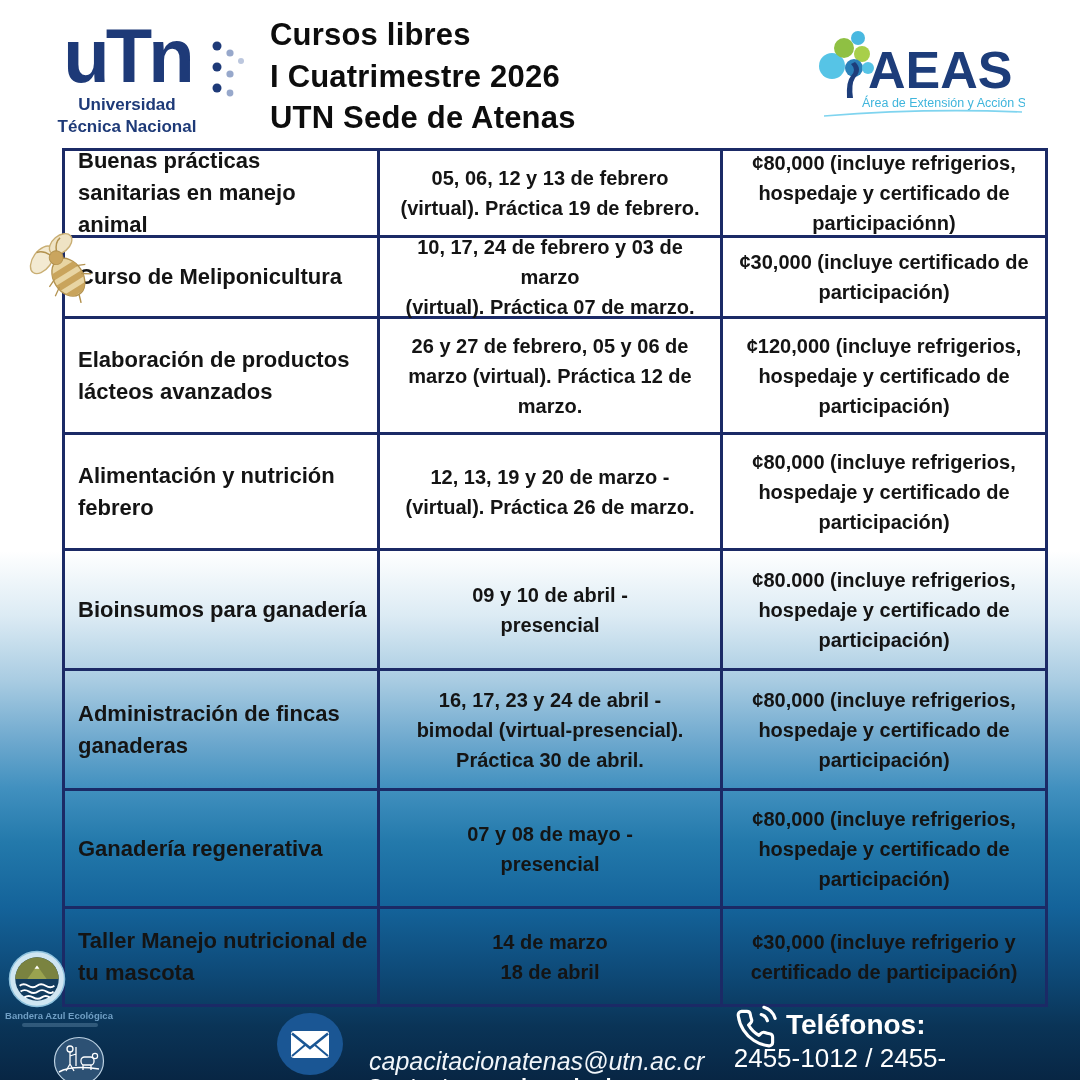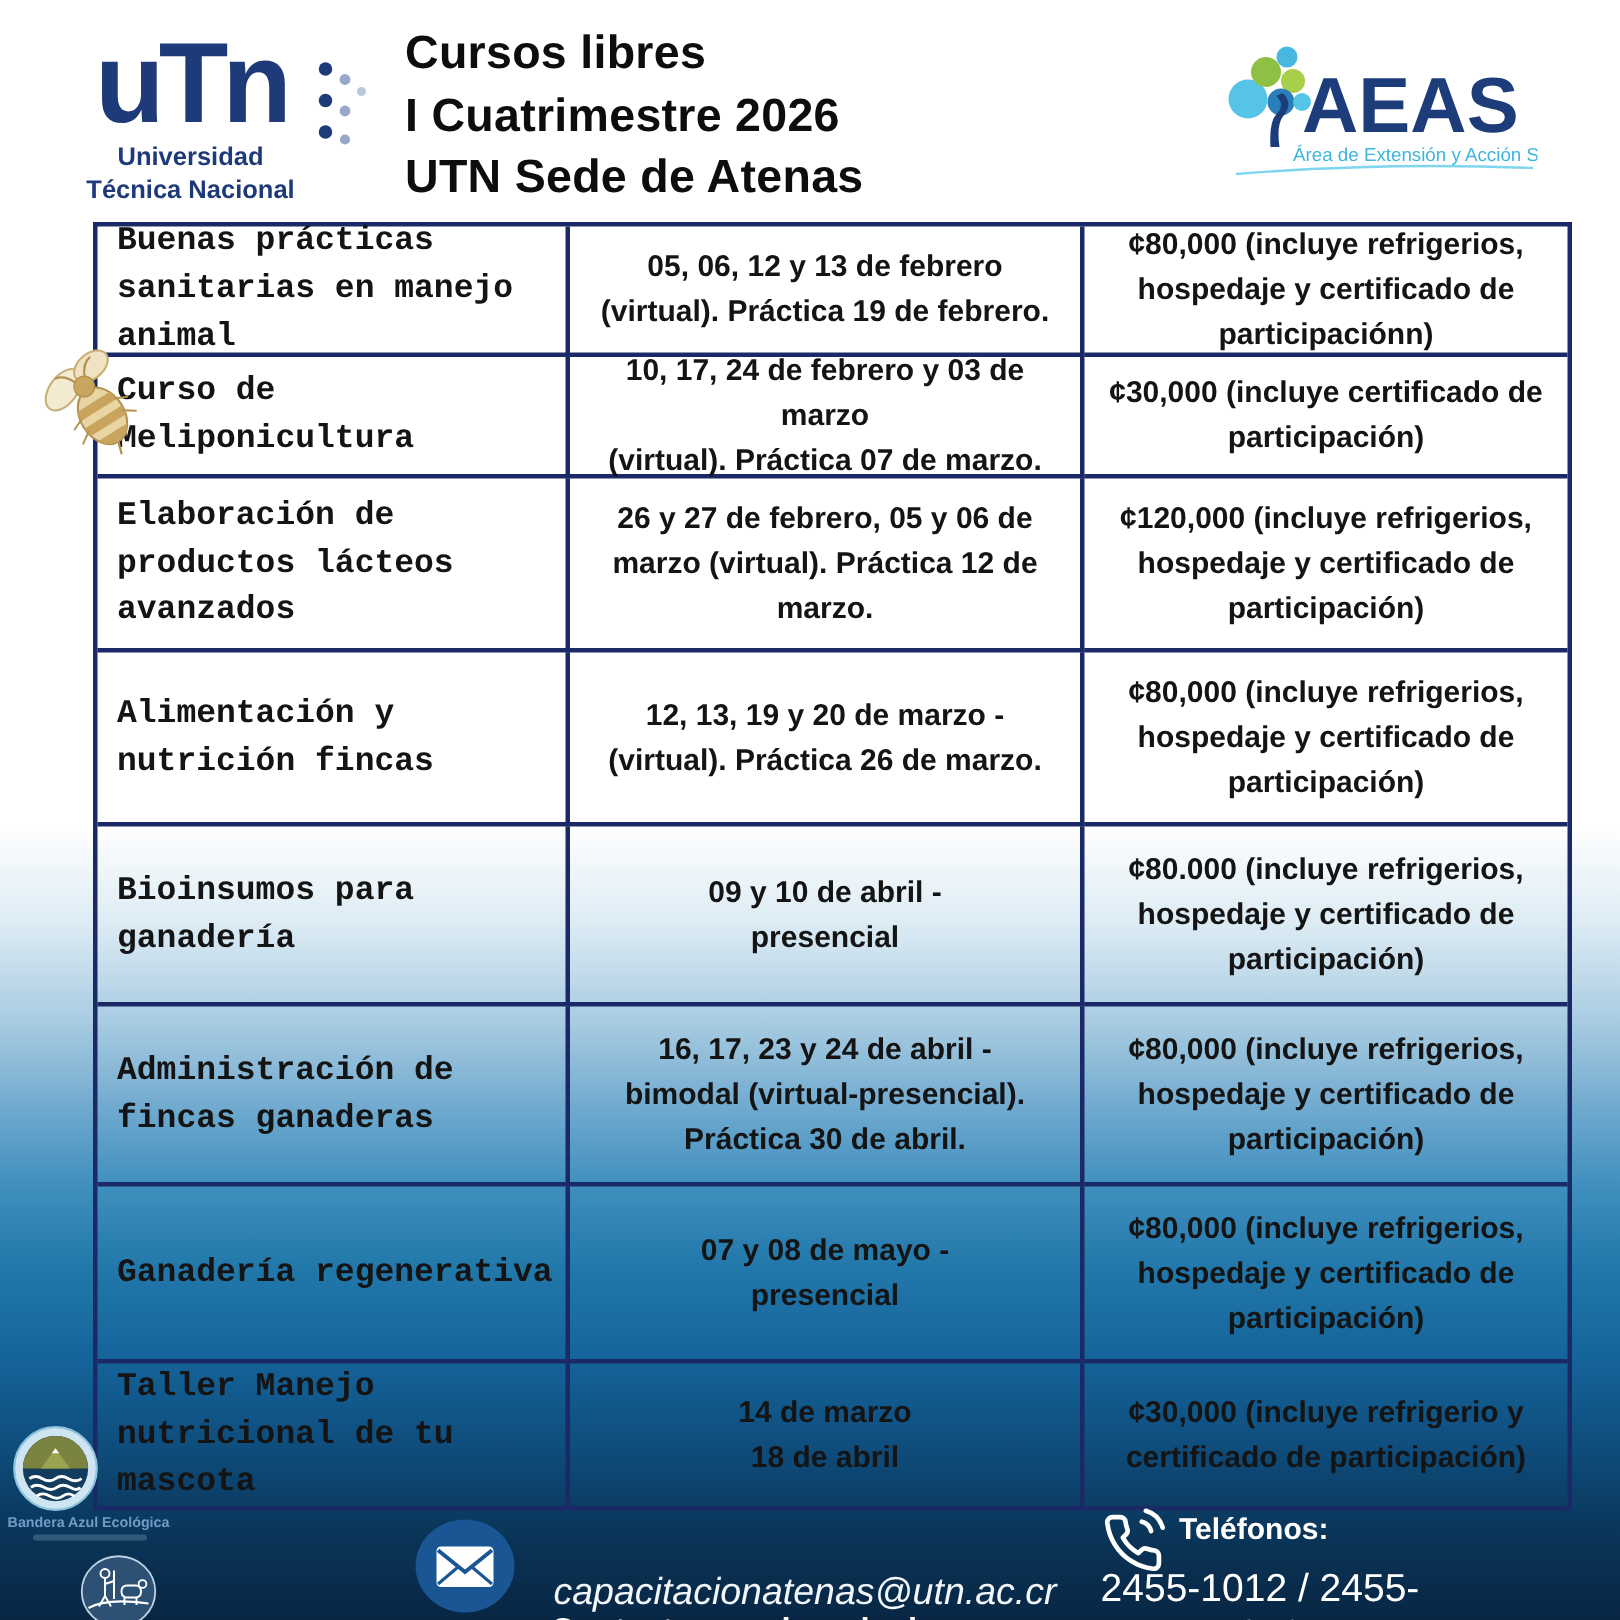--- a/index.html
+++ b/index.html
@@ -27,7 +27,7 @@
         color:#141414; display:flex; align-items:center;}
   .cell:nth-child(3n){border-right:none;}
   .cell:nth-child(n+22){border-bottom:none;}
-  .course{padding:4px 8px 4px 13px; font-size:22px; font-weight:700; line-height:1.45; text-align:left;font-family:Liberation Mono, monospace;}
+  .course{padding:4px 8px 4px 13px; font-size:22px; font-weight:700; line-height:1.45; text-align:left;}
   .dates,.price{justify-content:center; text-align:center; font-size:20px; font-weight:700;
         line-height:1.5; white-space:pre-line; padding:4px 8px;}
   

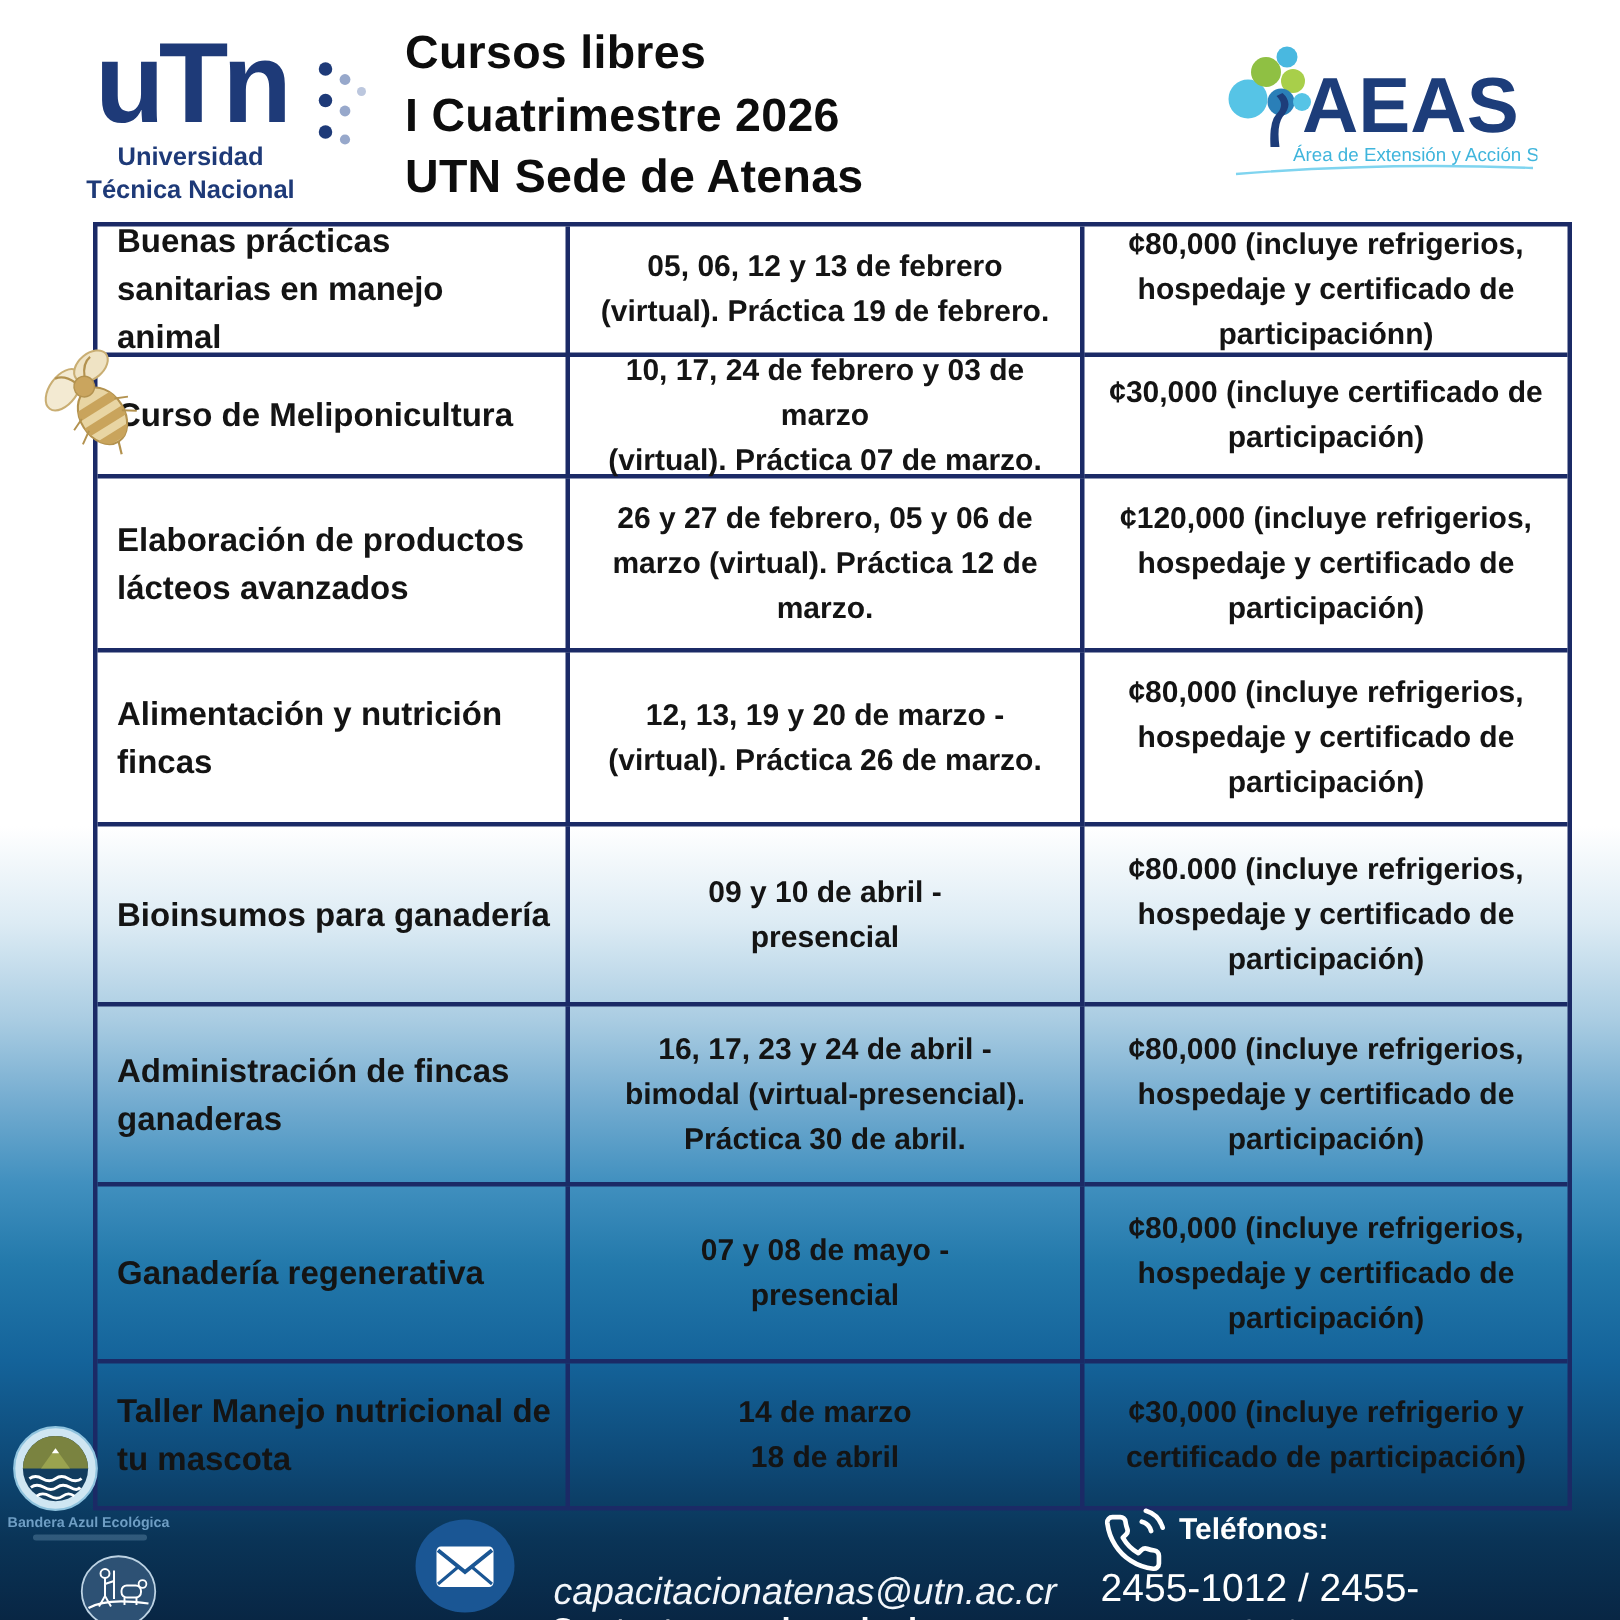--- a/index.html
+++ b/index.html
@@ -136,7 +136,7 @@
 hospedaje y certificado de
 participación)</div>
 
-    <div class="cell course">Alimentación y nutrición fincas</div>
+    <div class="cell course">Alimentación y nutrición febrero</div>
     <div class="cell dates">12, 13, 19 y 20 de marzo -
 (virtual). Práctica 26 de marzo.</div>
     <div class="cell price">¢80,000 (incluye refrigerios,

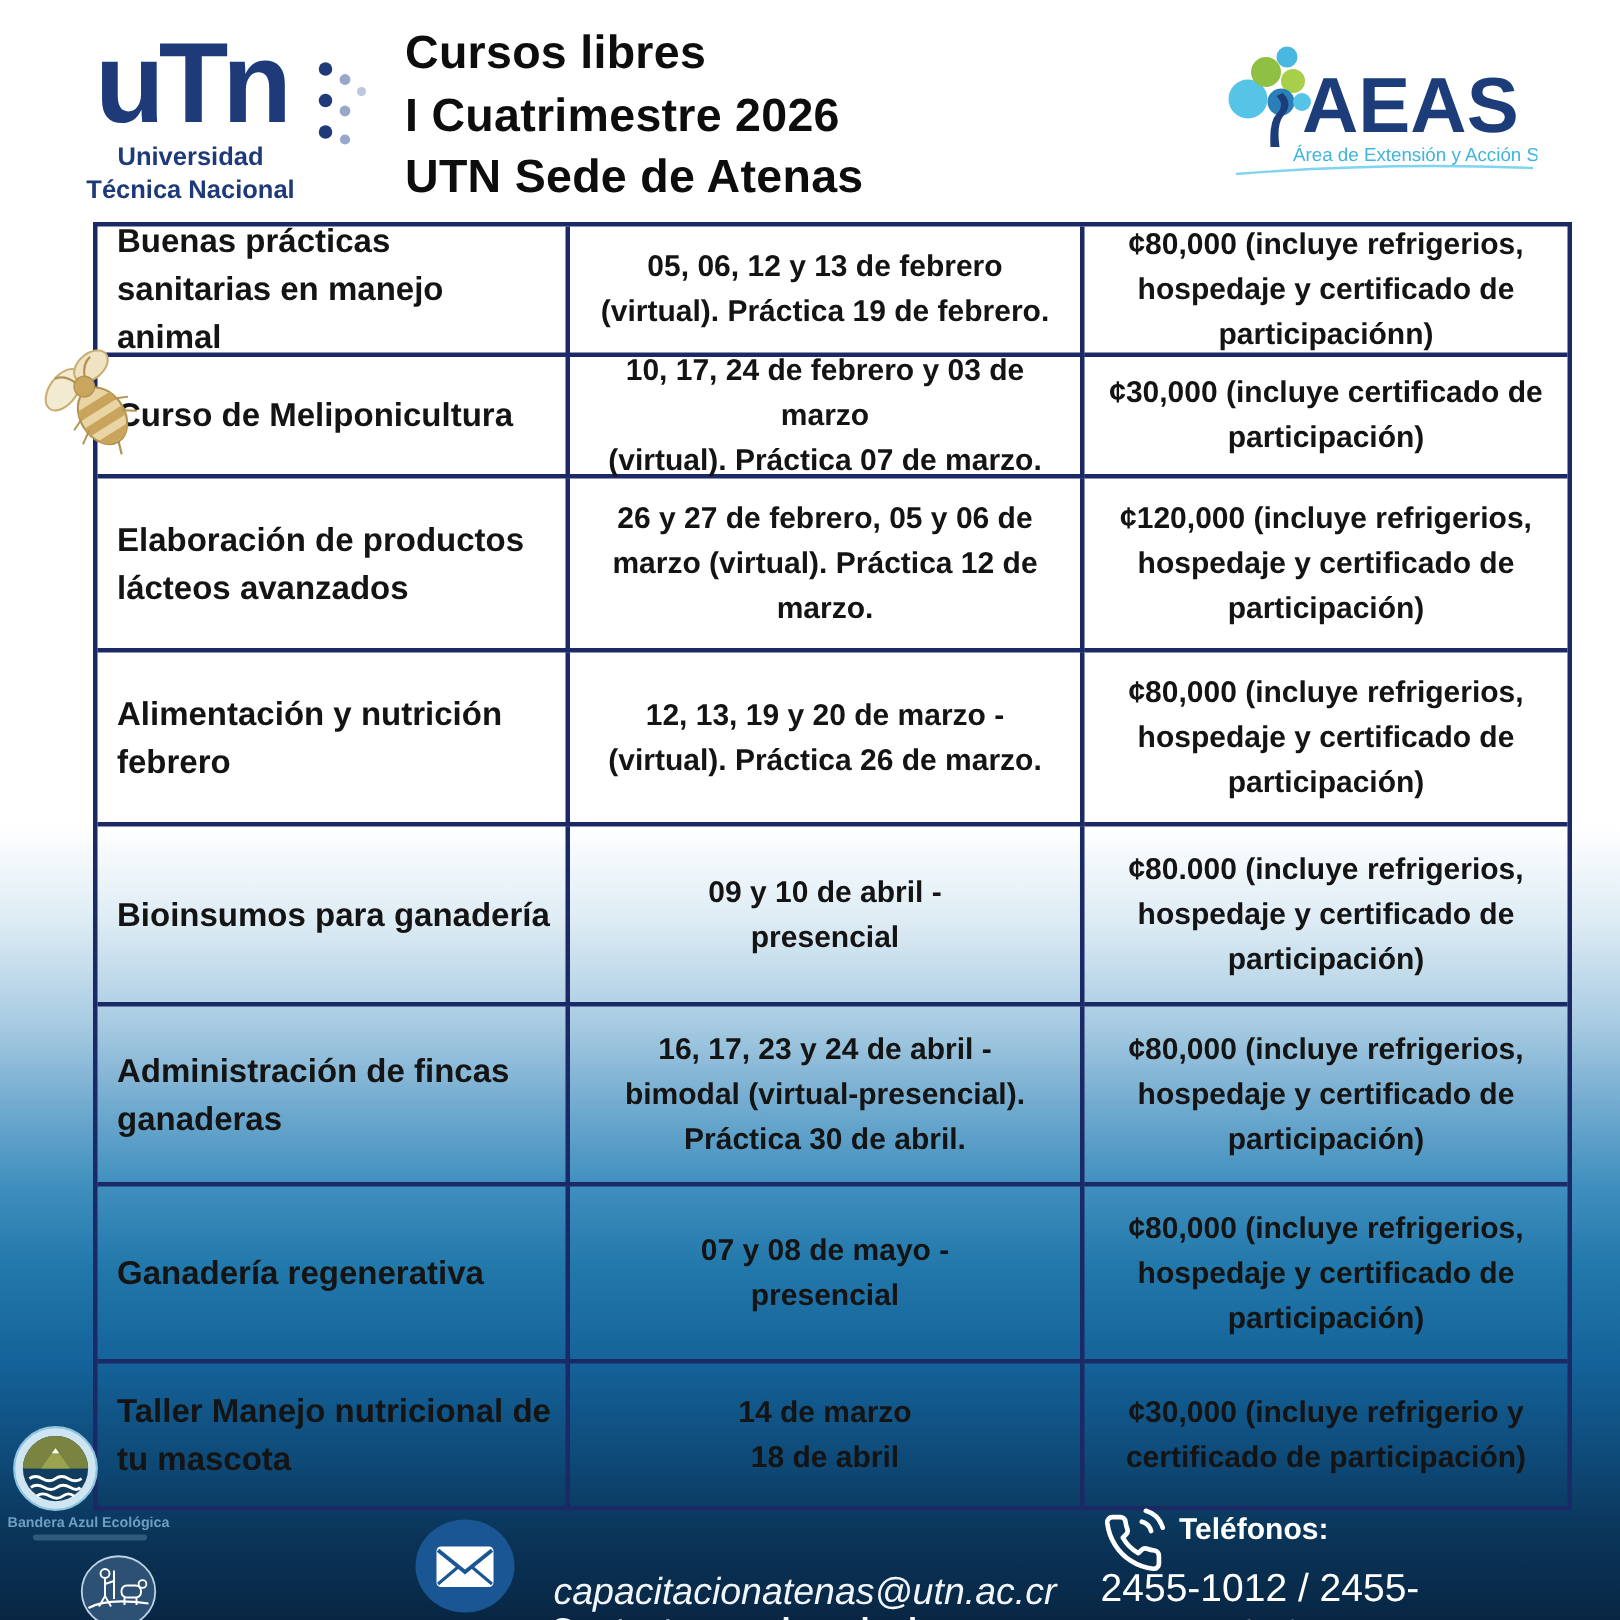--- a/index.html
+++ b/index.html
@@ -43,7 +43,7 @@
   .contact-label{position:absolute; left:367px; top:1074px; font-size:22px; font-weight:700; color:#ffffff;}
   .contact-email{position:absolute; left:369px; top:1047px; font-size:25px; color:#f2f6fa;font-style:italic;}
   .phone-icon{position:absolute; left:727px; top:1001px;}
-  .phones-label{position:absolute; left:786px; top:1009px; font-size:20px; font-weight:700; color:#ffffff;}
+  .phones-label{position:absolute; left:786px; top:1009px; font-size:28px; font-weight:700; color:#ffffff;}
   .phones{position:absolute; left:705px; top:1043px; width:270px; text-align:center; font-size:26px; color:#ffffff;}
 </style>
 </head>

